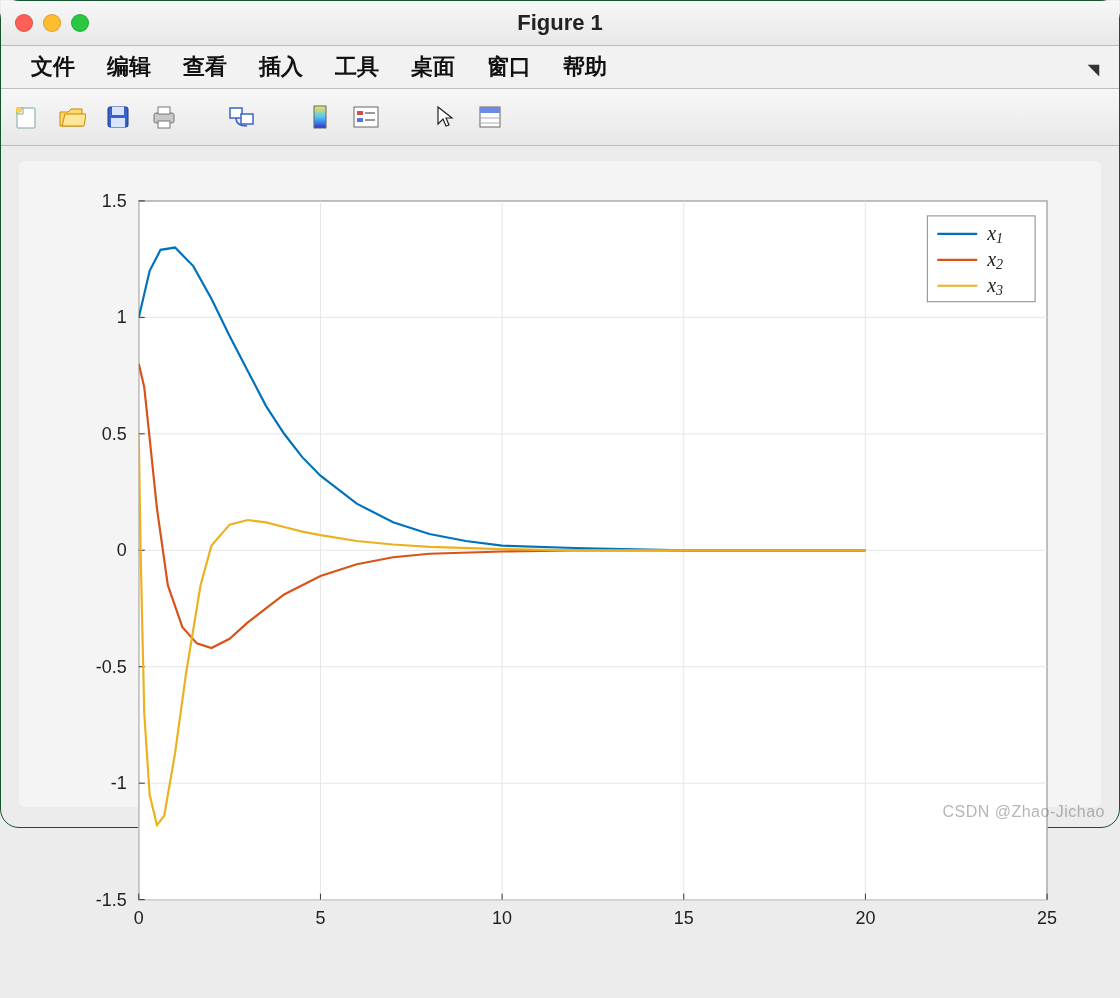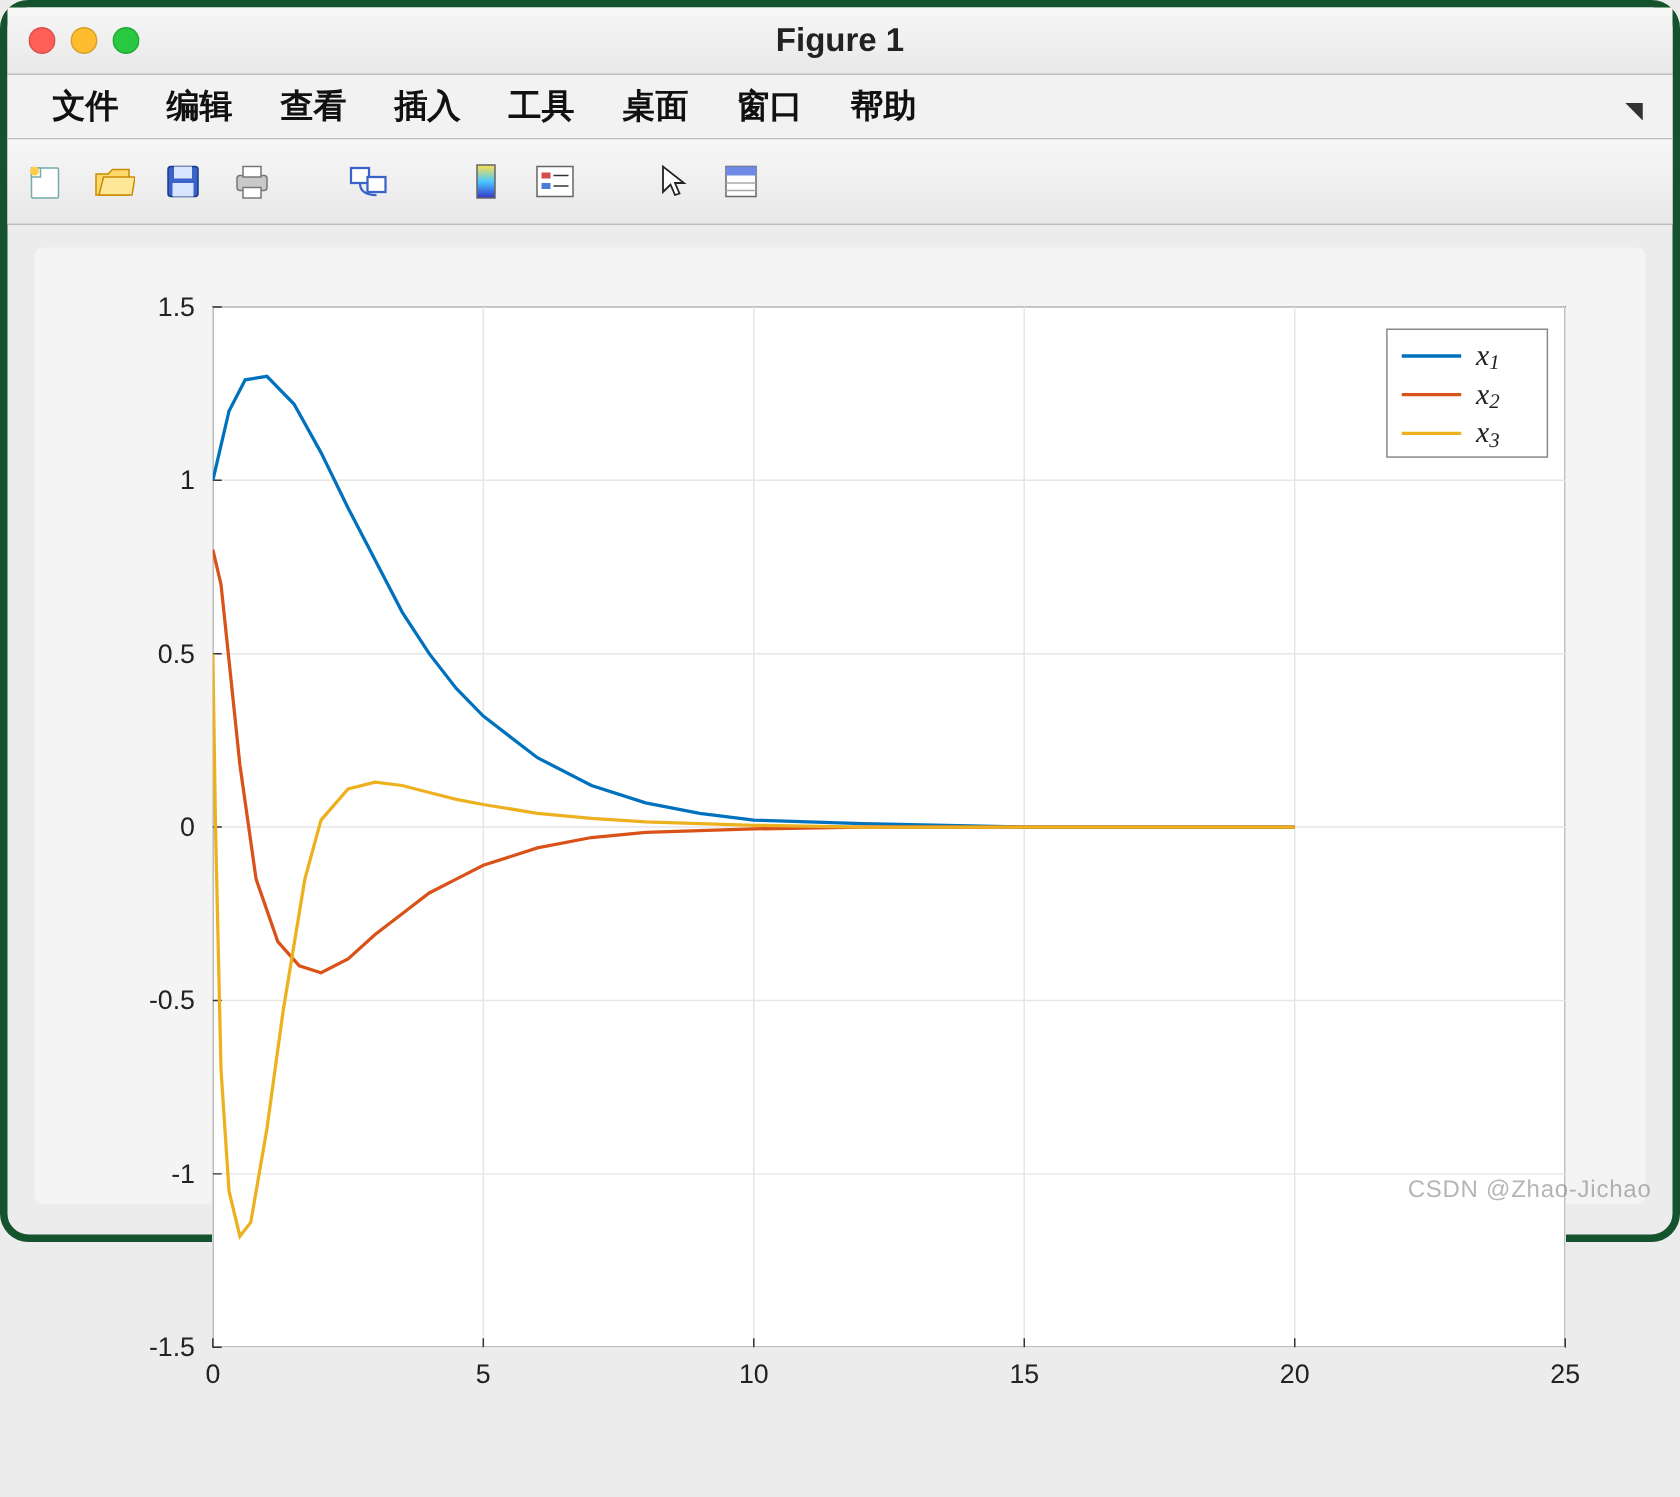--- a/index.html
+++ b/index.html
@@ -3,7 +3,7 @@
 <meta charset="utf-8">
 <style>
   html,body{margin:0;padding:0;width:1120px;height:998px;font-family:"Helvetica Neue",Arial,"PingFang SC","Microsoft YaHei",sans-serif;background:#ececec;overflow:hidden}
-  .window{width:1120px;height:828px;background:#ececec;border:5px solid #14532d;box-sizing:border-box;border-radius:19px;position:relative}
+  .window{width:1120px;height:828px;background:#ececec;border:1px solid #14532d;box-sizing:border-box;border-radius:19px;position:relative}
   .titlebar{height:44px;display:flex;align-items:center;position:relative;border-bottom:1px solid #bdbdbd;background:linear-gradient(#f7f7f7,#e8e8e8)}
   .traffic{display:flex;gap:10px;position:absolute;left:14px;top:50%;transform:translateY(-50%)}
   .dot{width:16px;height:16px;border-radius:50%;border:1px solid rgba(0,0,0,.15)}

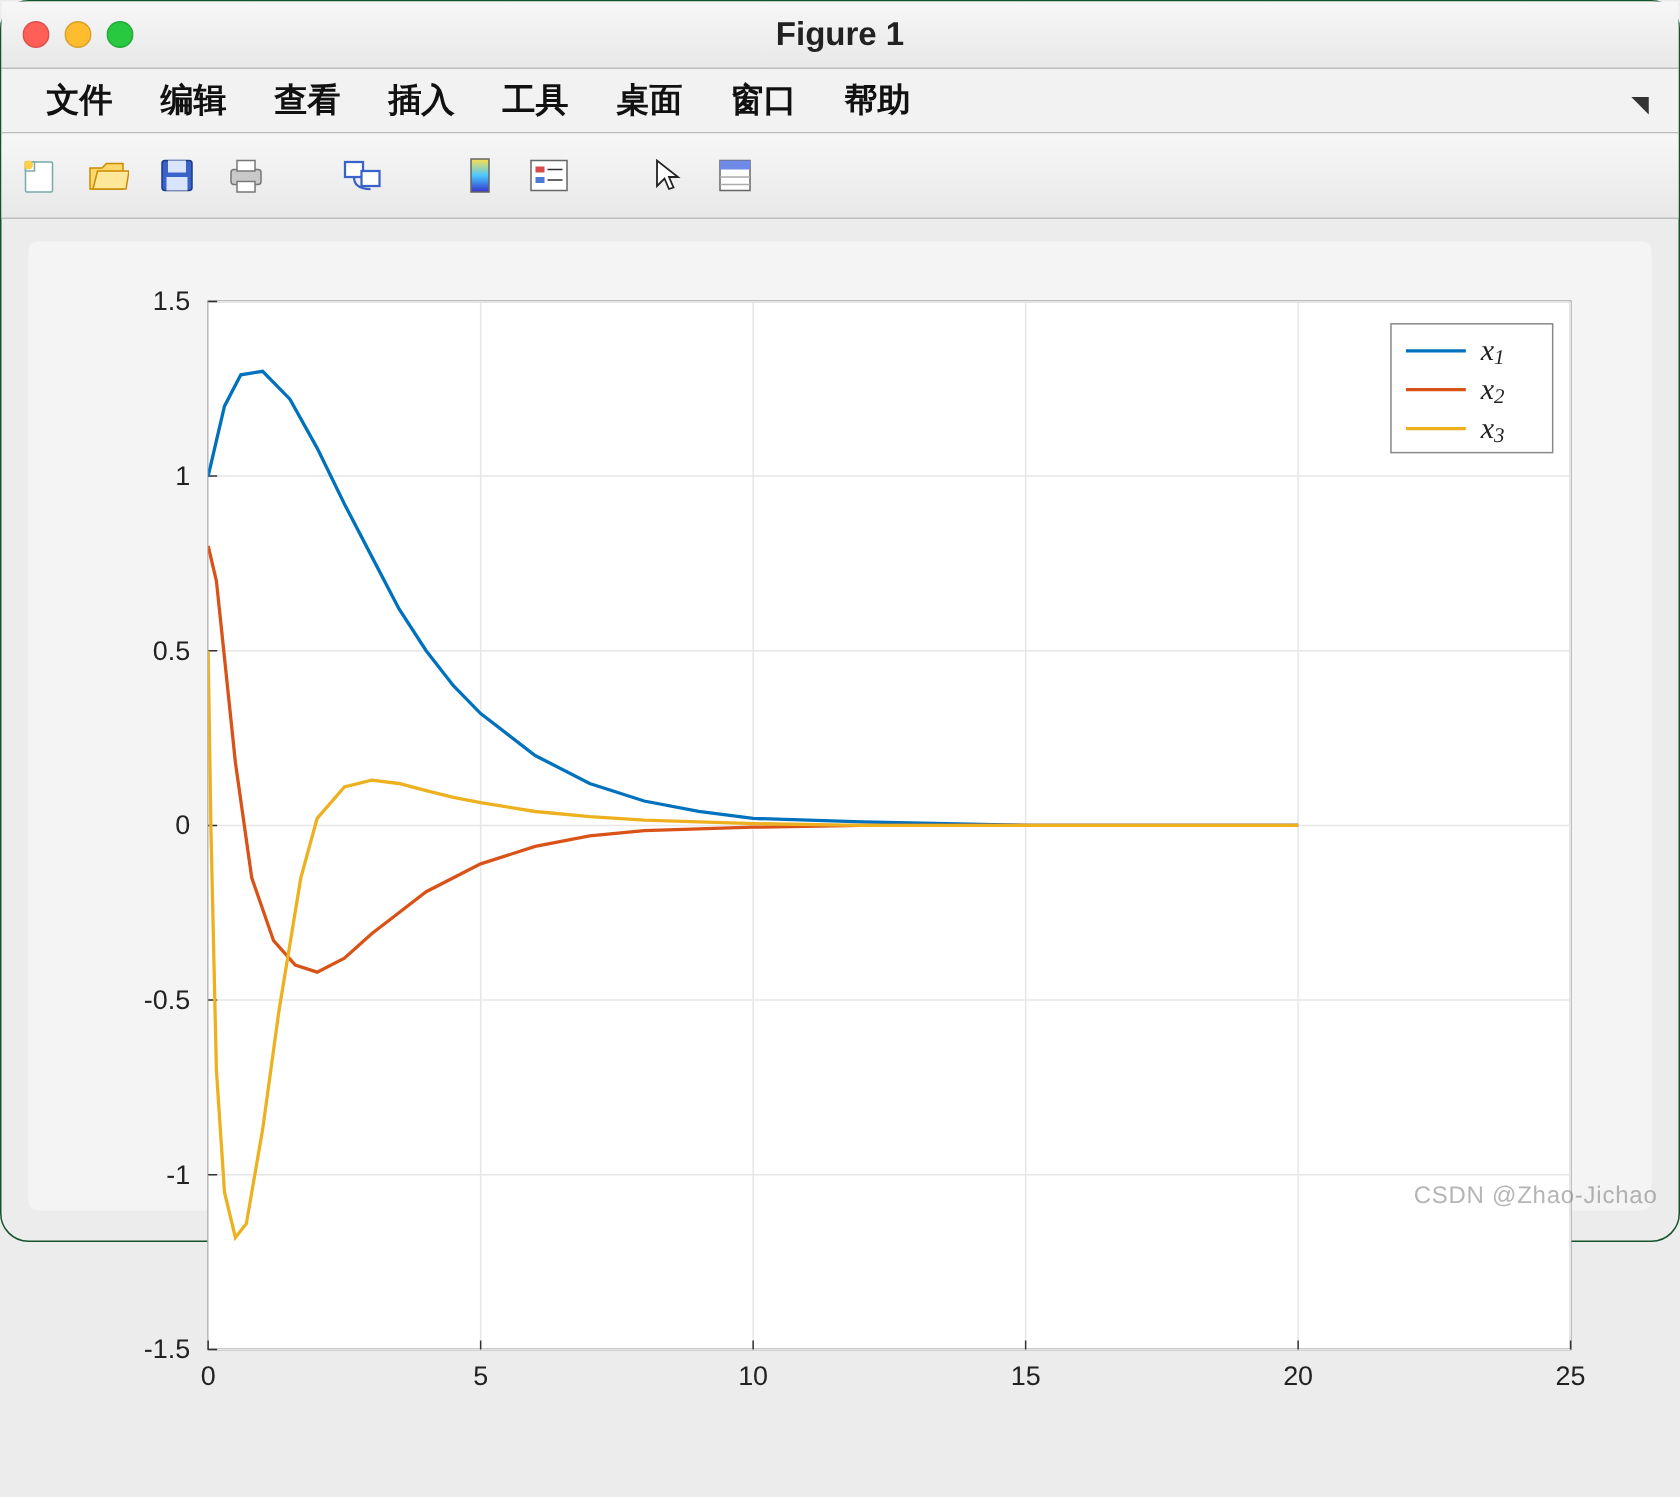--- a/index.html
+++ b/index.html
@@ -21,7 +21,7 @@
   .legend-box{fill:#fff;stroke:#888;stroke-width:1}
   .legend-text{font-family:"Times New Roman",serif;font-style:italic;font-size:20px;fill:#222}
   .legend-sub{font-size:.7em;baseline-shift:-3px}
-  .watermark{position:absolute;right:14px;bottom:20px;color:rgba(120,120,120,.55);font-size:16px;letter-spacing:.5px}
+  .watermark{position:absolute;right:14px;bottom:6px;color:rgba(120,120,120,.55);font-size:16px;letter-spacing:.5px}
   .dock-icon{font-size:14px;color:#333}
 </style>
 </head>

